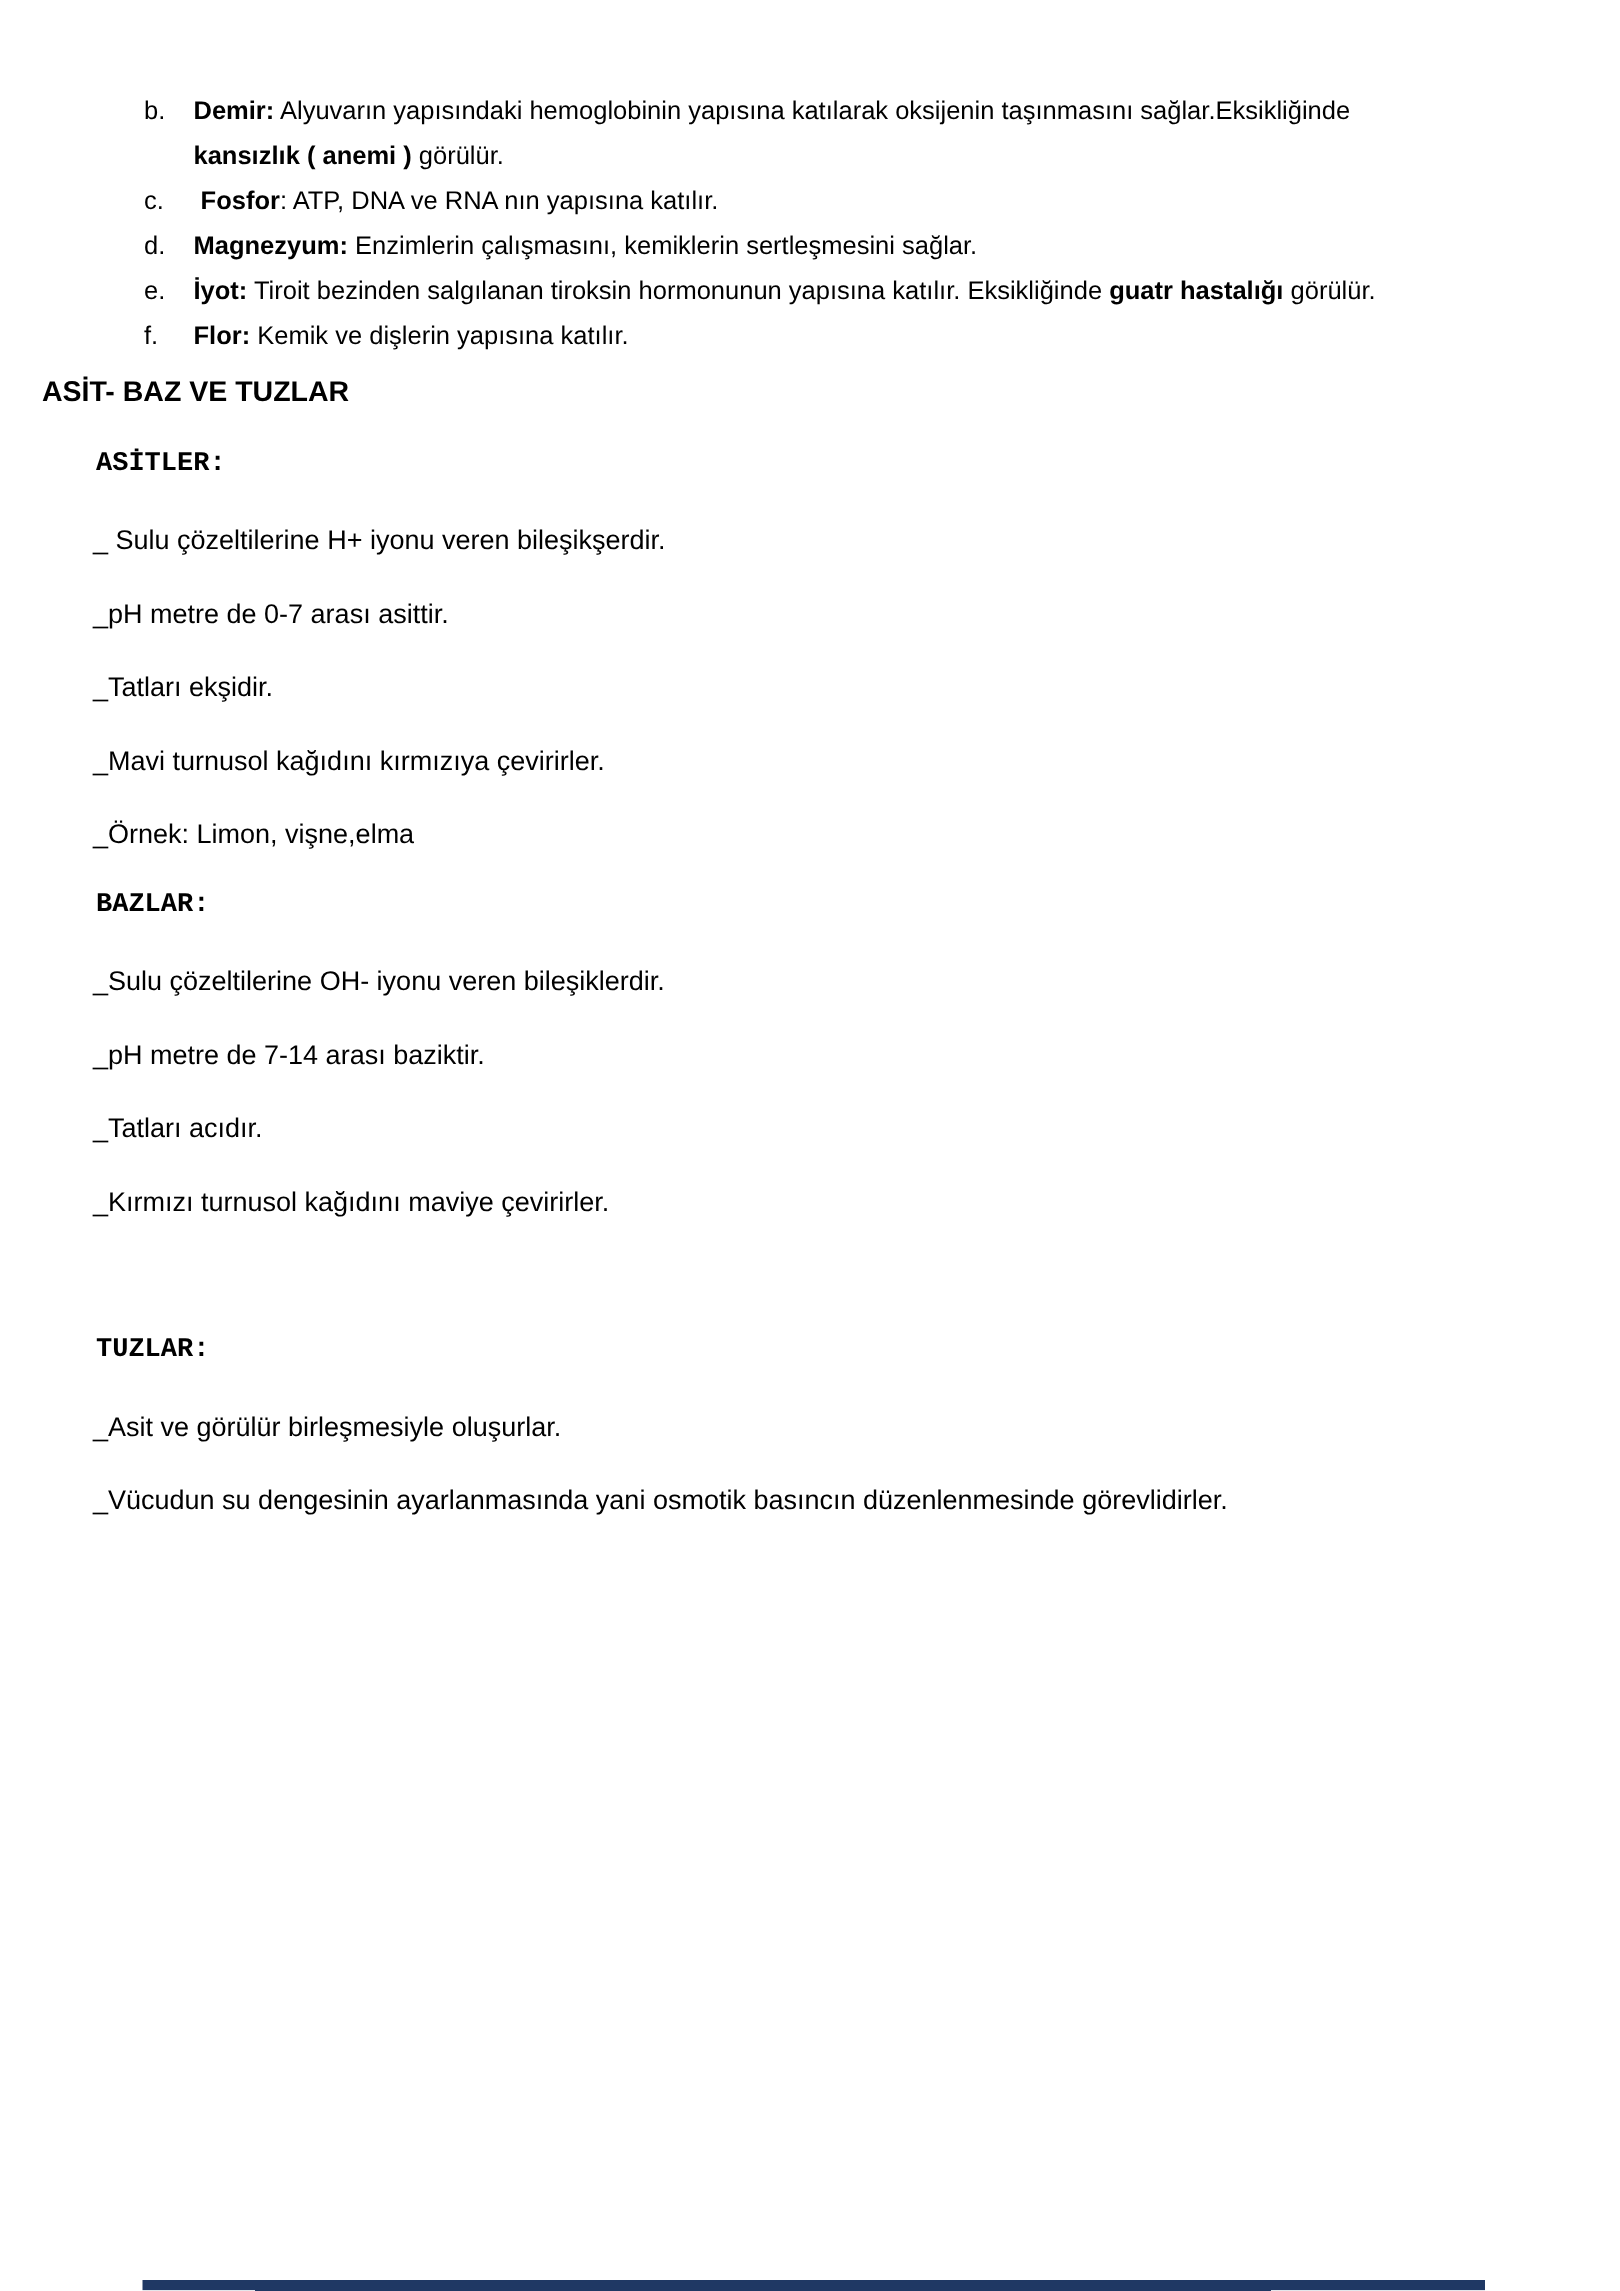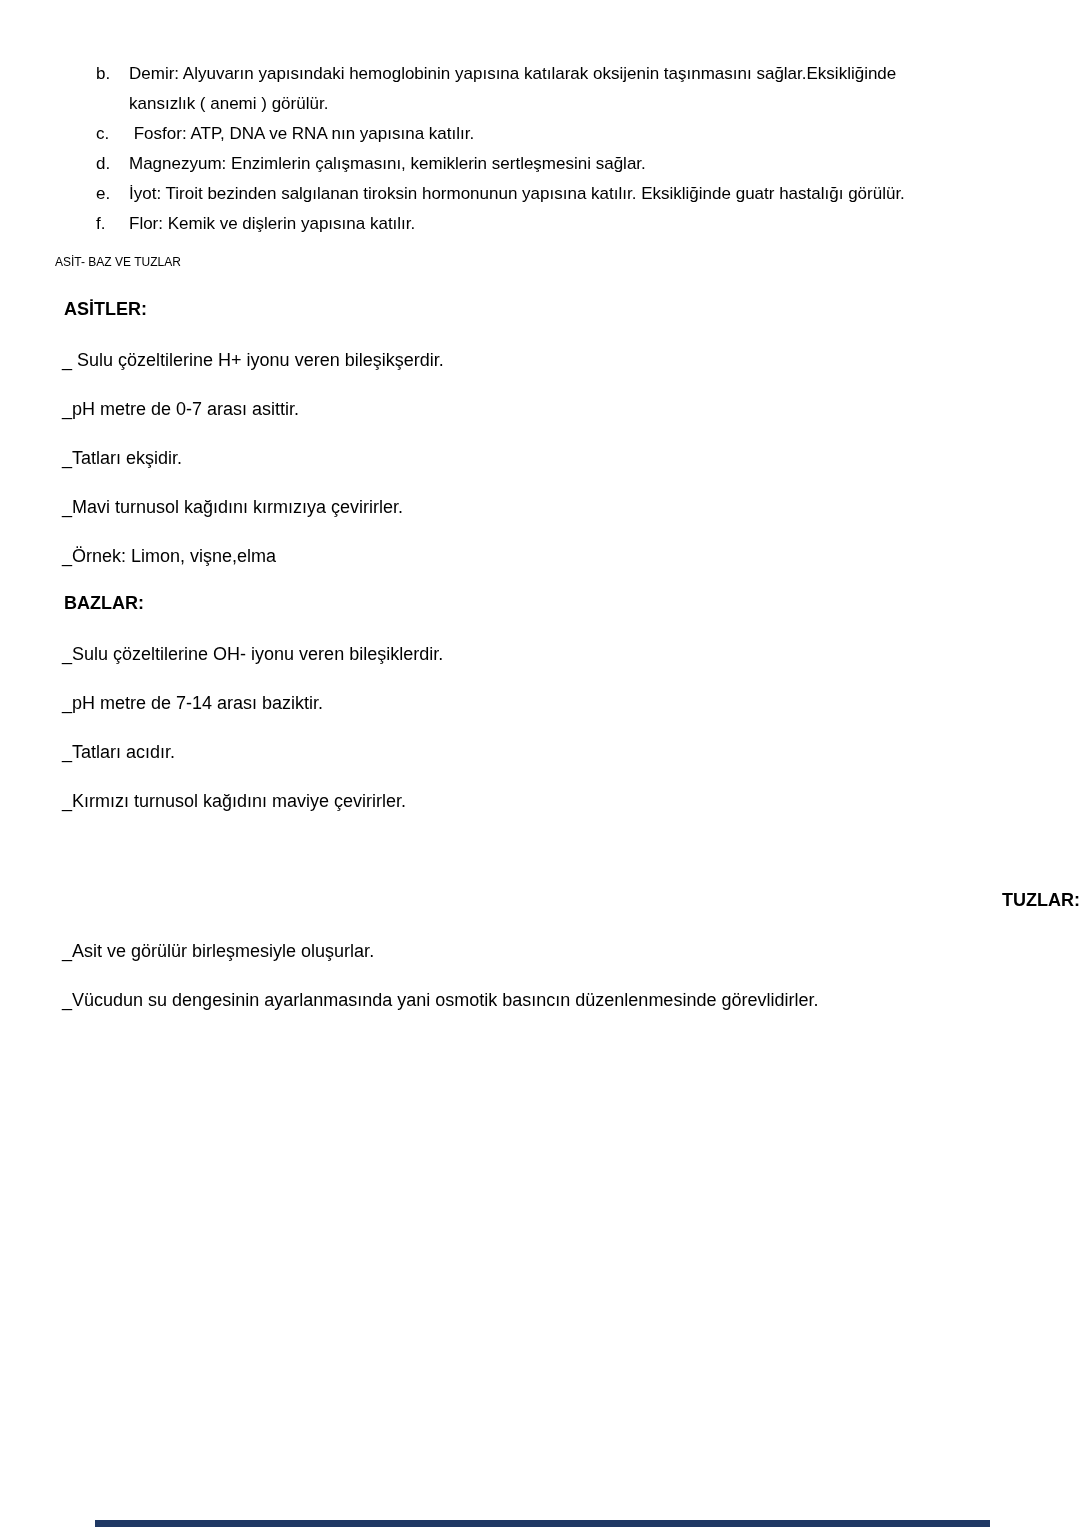--- a/index.html
+++ b/index.html
@@ -23,7 +23,7 @@
   .item { display: flex; }
   .item .marker { flex: 0 0 33px; width: 33px; }
   .item .content { flex: 1 1 auto; white-space: nowrap; }
-  .b { font-weight: 400; }
+  .b { font-weight: 700; }
   
   .doc-title {
     margin: 12px 0 0 55px;

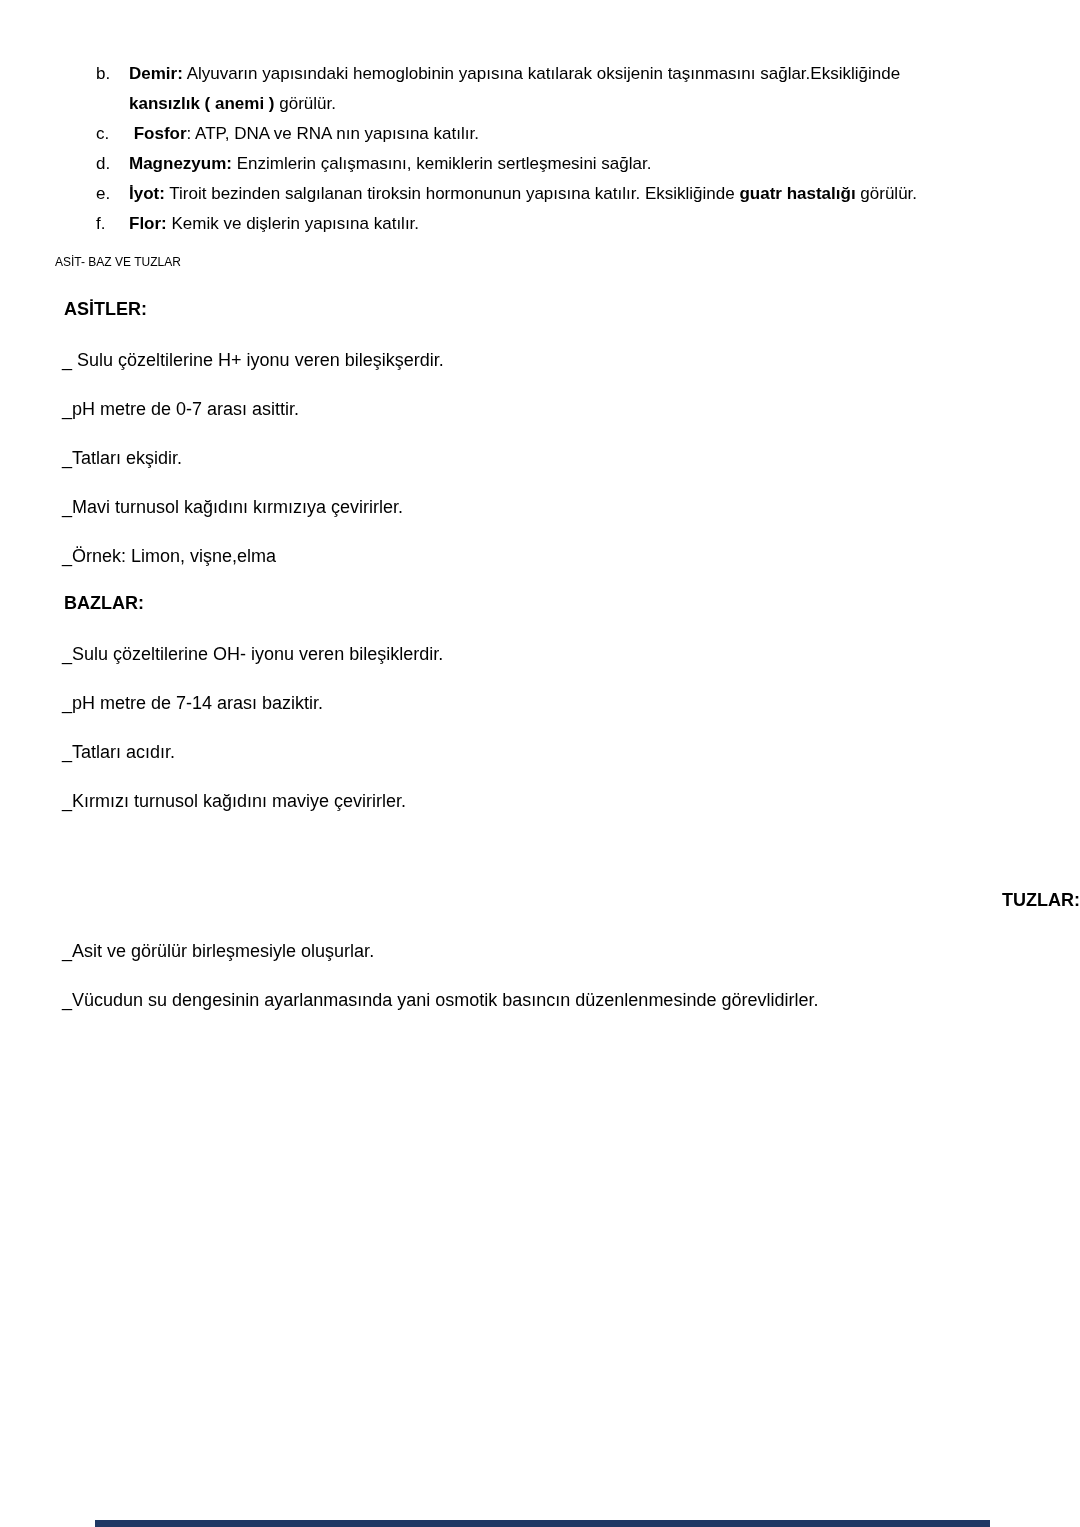--- a/index.html
+++ b/index.html
@@ -26,9 +26,9 @@
   .b { font-weight: 700; }
   
   .doc-title {
-    margin: 12px 0 0 55px;
-    font-size: 12px;
-    font-weight: 400;
+    margin: 12px 0 0 28px;
+    font-size: 19px;
+    font-weight: 700;
     line-height: 22px;
     white-space: nowrap;
   }

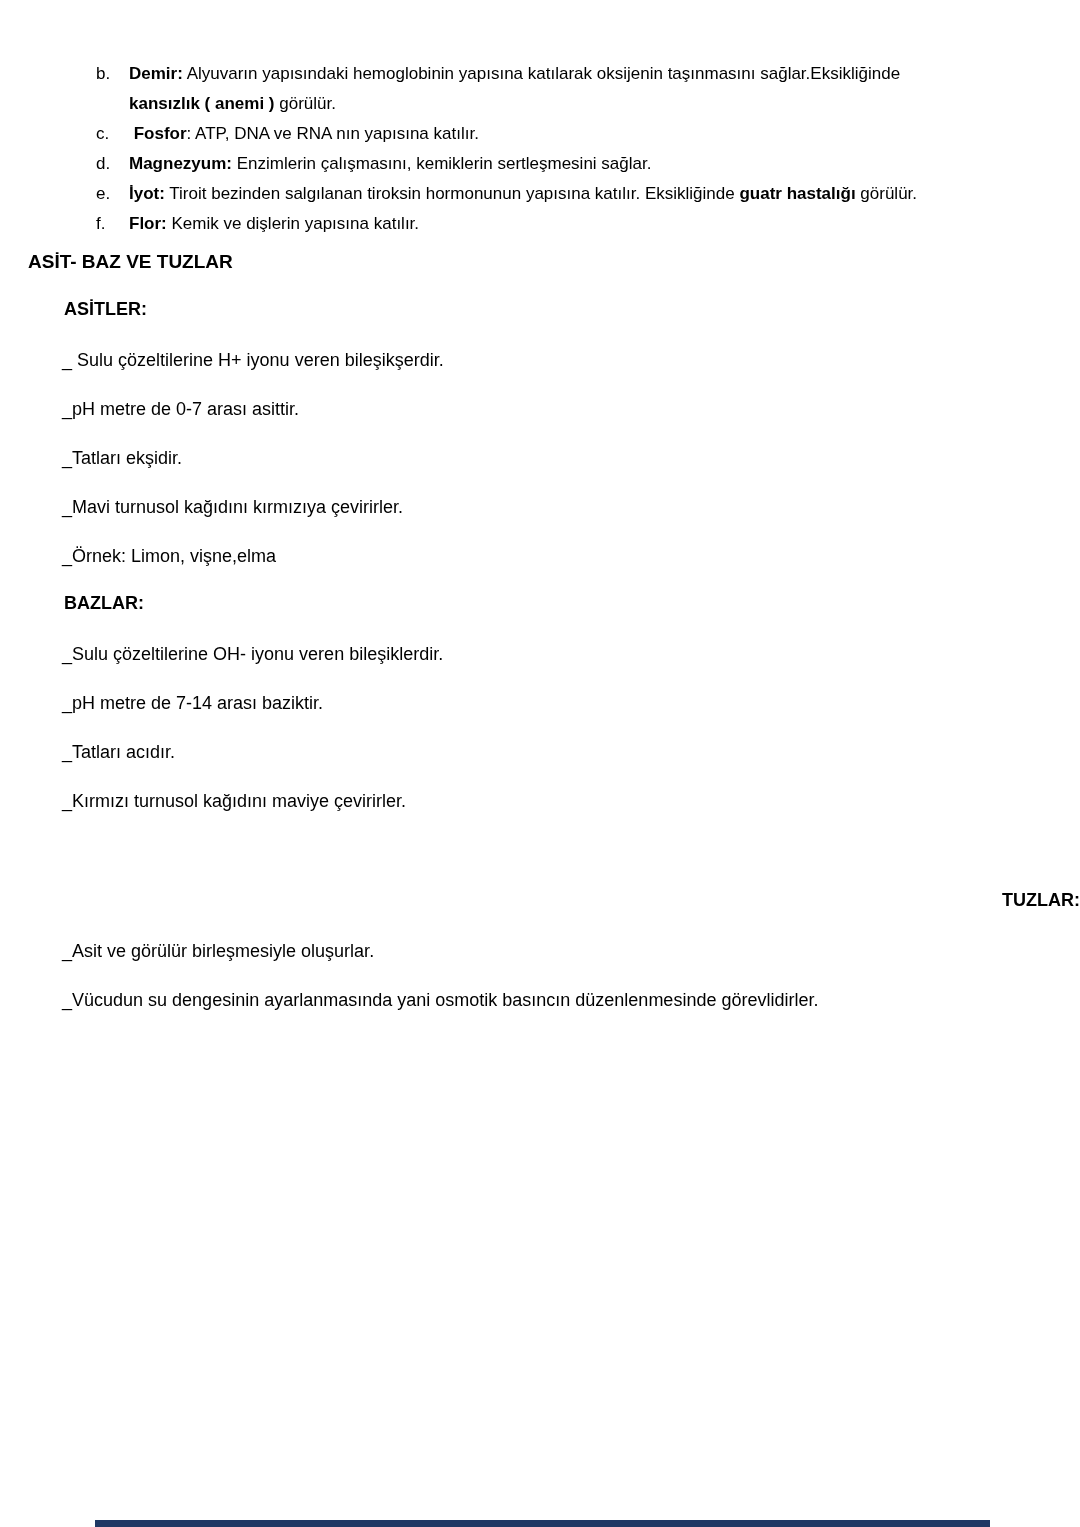--- a/index.html
+++ b/index.html
@@ -38,6 +38,7 @@
     font-weight: 700;
     line-height: 22px;
     white-space: nowrap;
+    font-family: Liberation Mono, monospace;
   }
   .section-heading.gap-lg { }
   .section-heading.gap-xl { margin-top: 77px; text-align: right; }

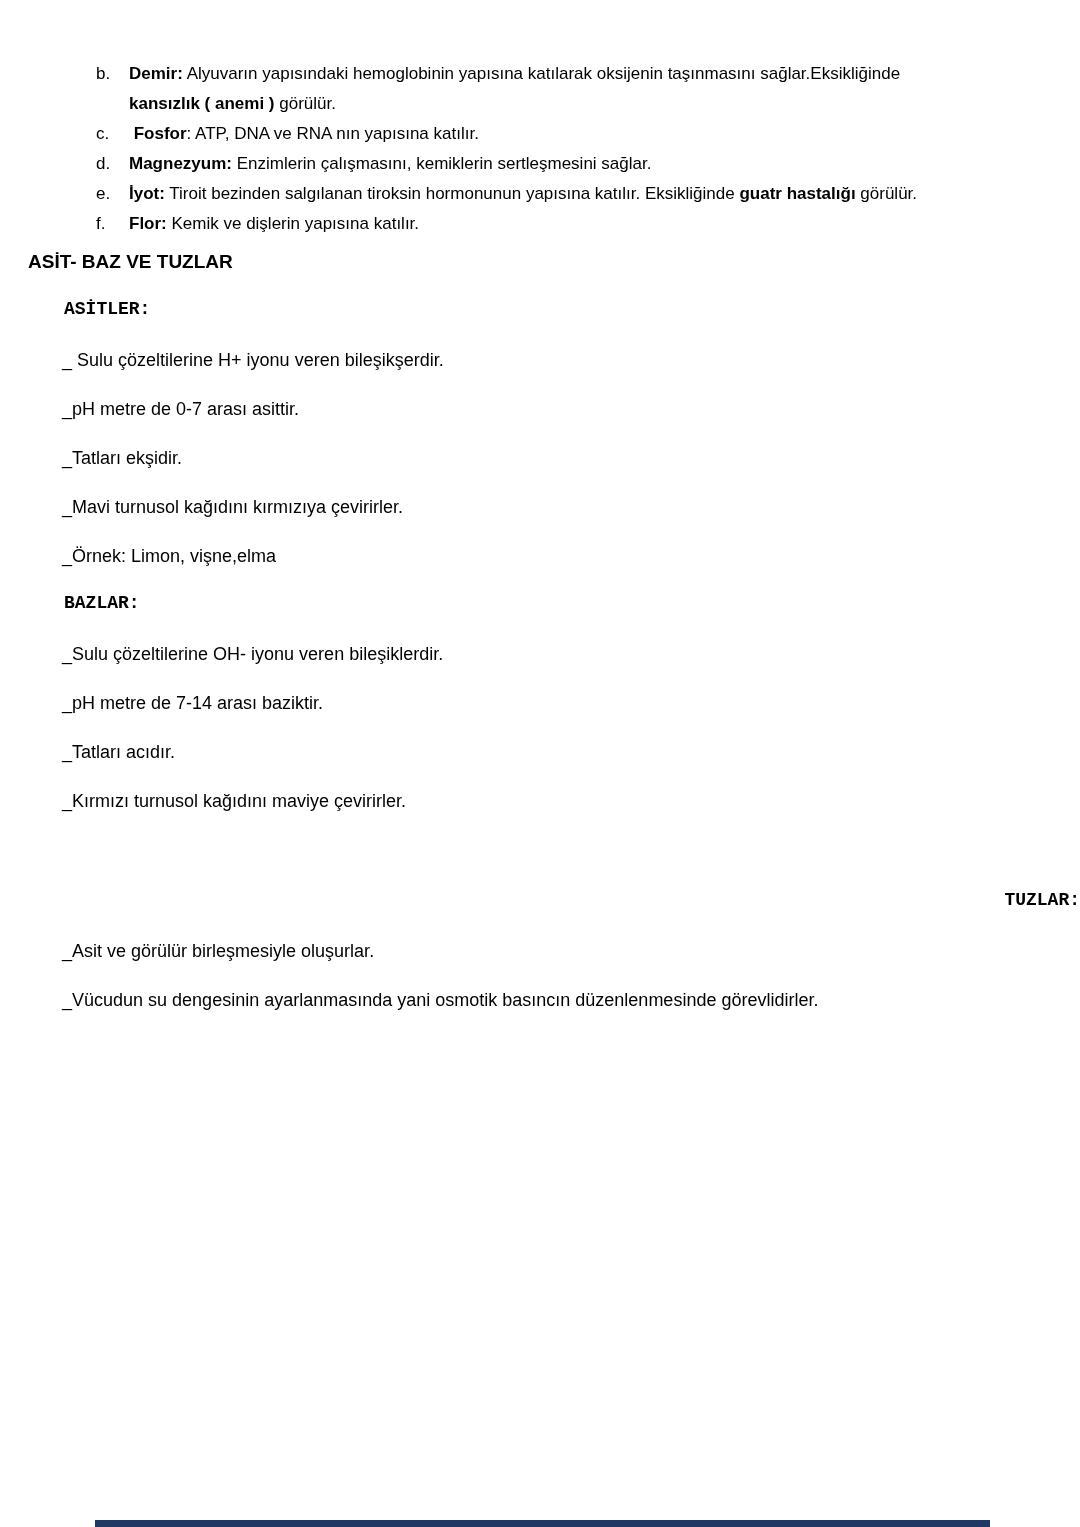--- a/index.html
+++ b/index.html
@@ -41,7 +41,7 @@
     font-family: Liberation Mono, monospace;
   }
   .section-heading.gap-lg { }
-  .section-heading.gap-xl { margin-top: 77px; text-align: right; }
+  .section-heading.gap-xl { margin-top: 77px; }
   .body-line {
     margin: 27px 0 0 62px;
     font-size: 18px;

